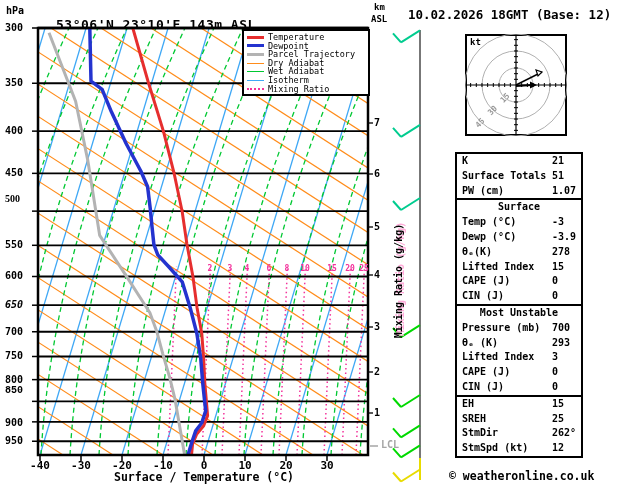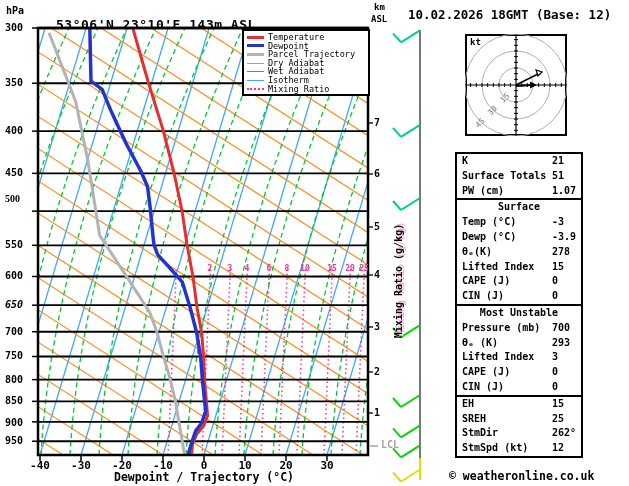--- a/index.html
+++ b/index.html
@@ -192,7 +192,7 @@
       <span class="abs plabel" style="left: 5px; top: 325.756px;">700</span>
       <span class="abs plabel" style="left: 5px; top: 350.49px;">750</span>
       <span class="abs plabel" style="left: 5px; top: 373.627px;">800</span>
-      <span class="abs plabel" style="left: 5px; top: 395px;">850</span>
+      <span class="abs plabel" style="left: 5px; top: 385px; font-family: Liberation Mono, monospace;">850</span>
       <span class="abs plabel" style="left: 5px; top: 417px;">900</span>
       <span class="abs plabel" style="left: 5px; top: 435.236px;">950</span>
       <span class="abs tlabel" style="left: 23px; top: 459px;">-40</span>

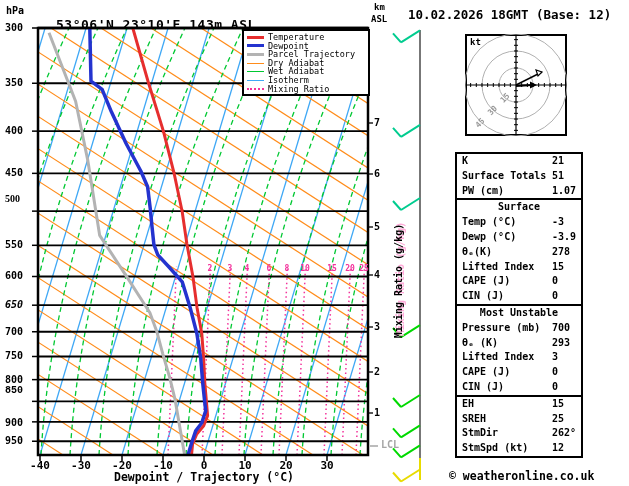--- a/index.html
+++ b/index.html
@@ -254,7 +254,7 @@
 
   <div class="abs mixlabel">Mixing Ratio (g/kg)</div>
   <span class="abs lcl">LCL</span>
-  <span class="abs xlabel">Dewpoint / Trajectory (°C)</span>
+  <span class="abs xlabel">Surface / Temperature (°C)</span>
 
   <div class="abs hodo">
     <svg id="hodosvg" width="102" height="102">

